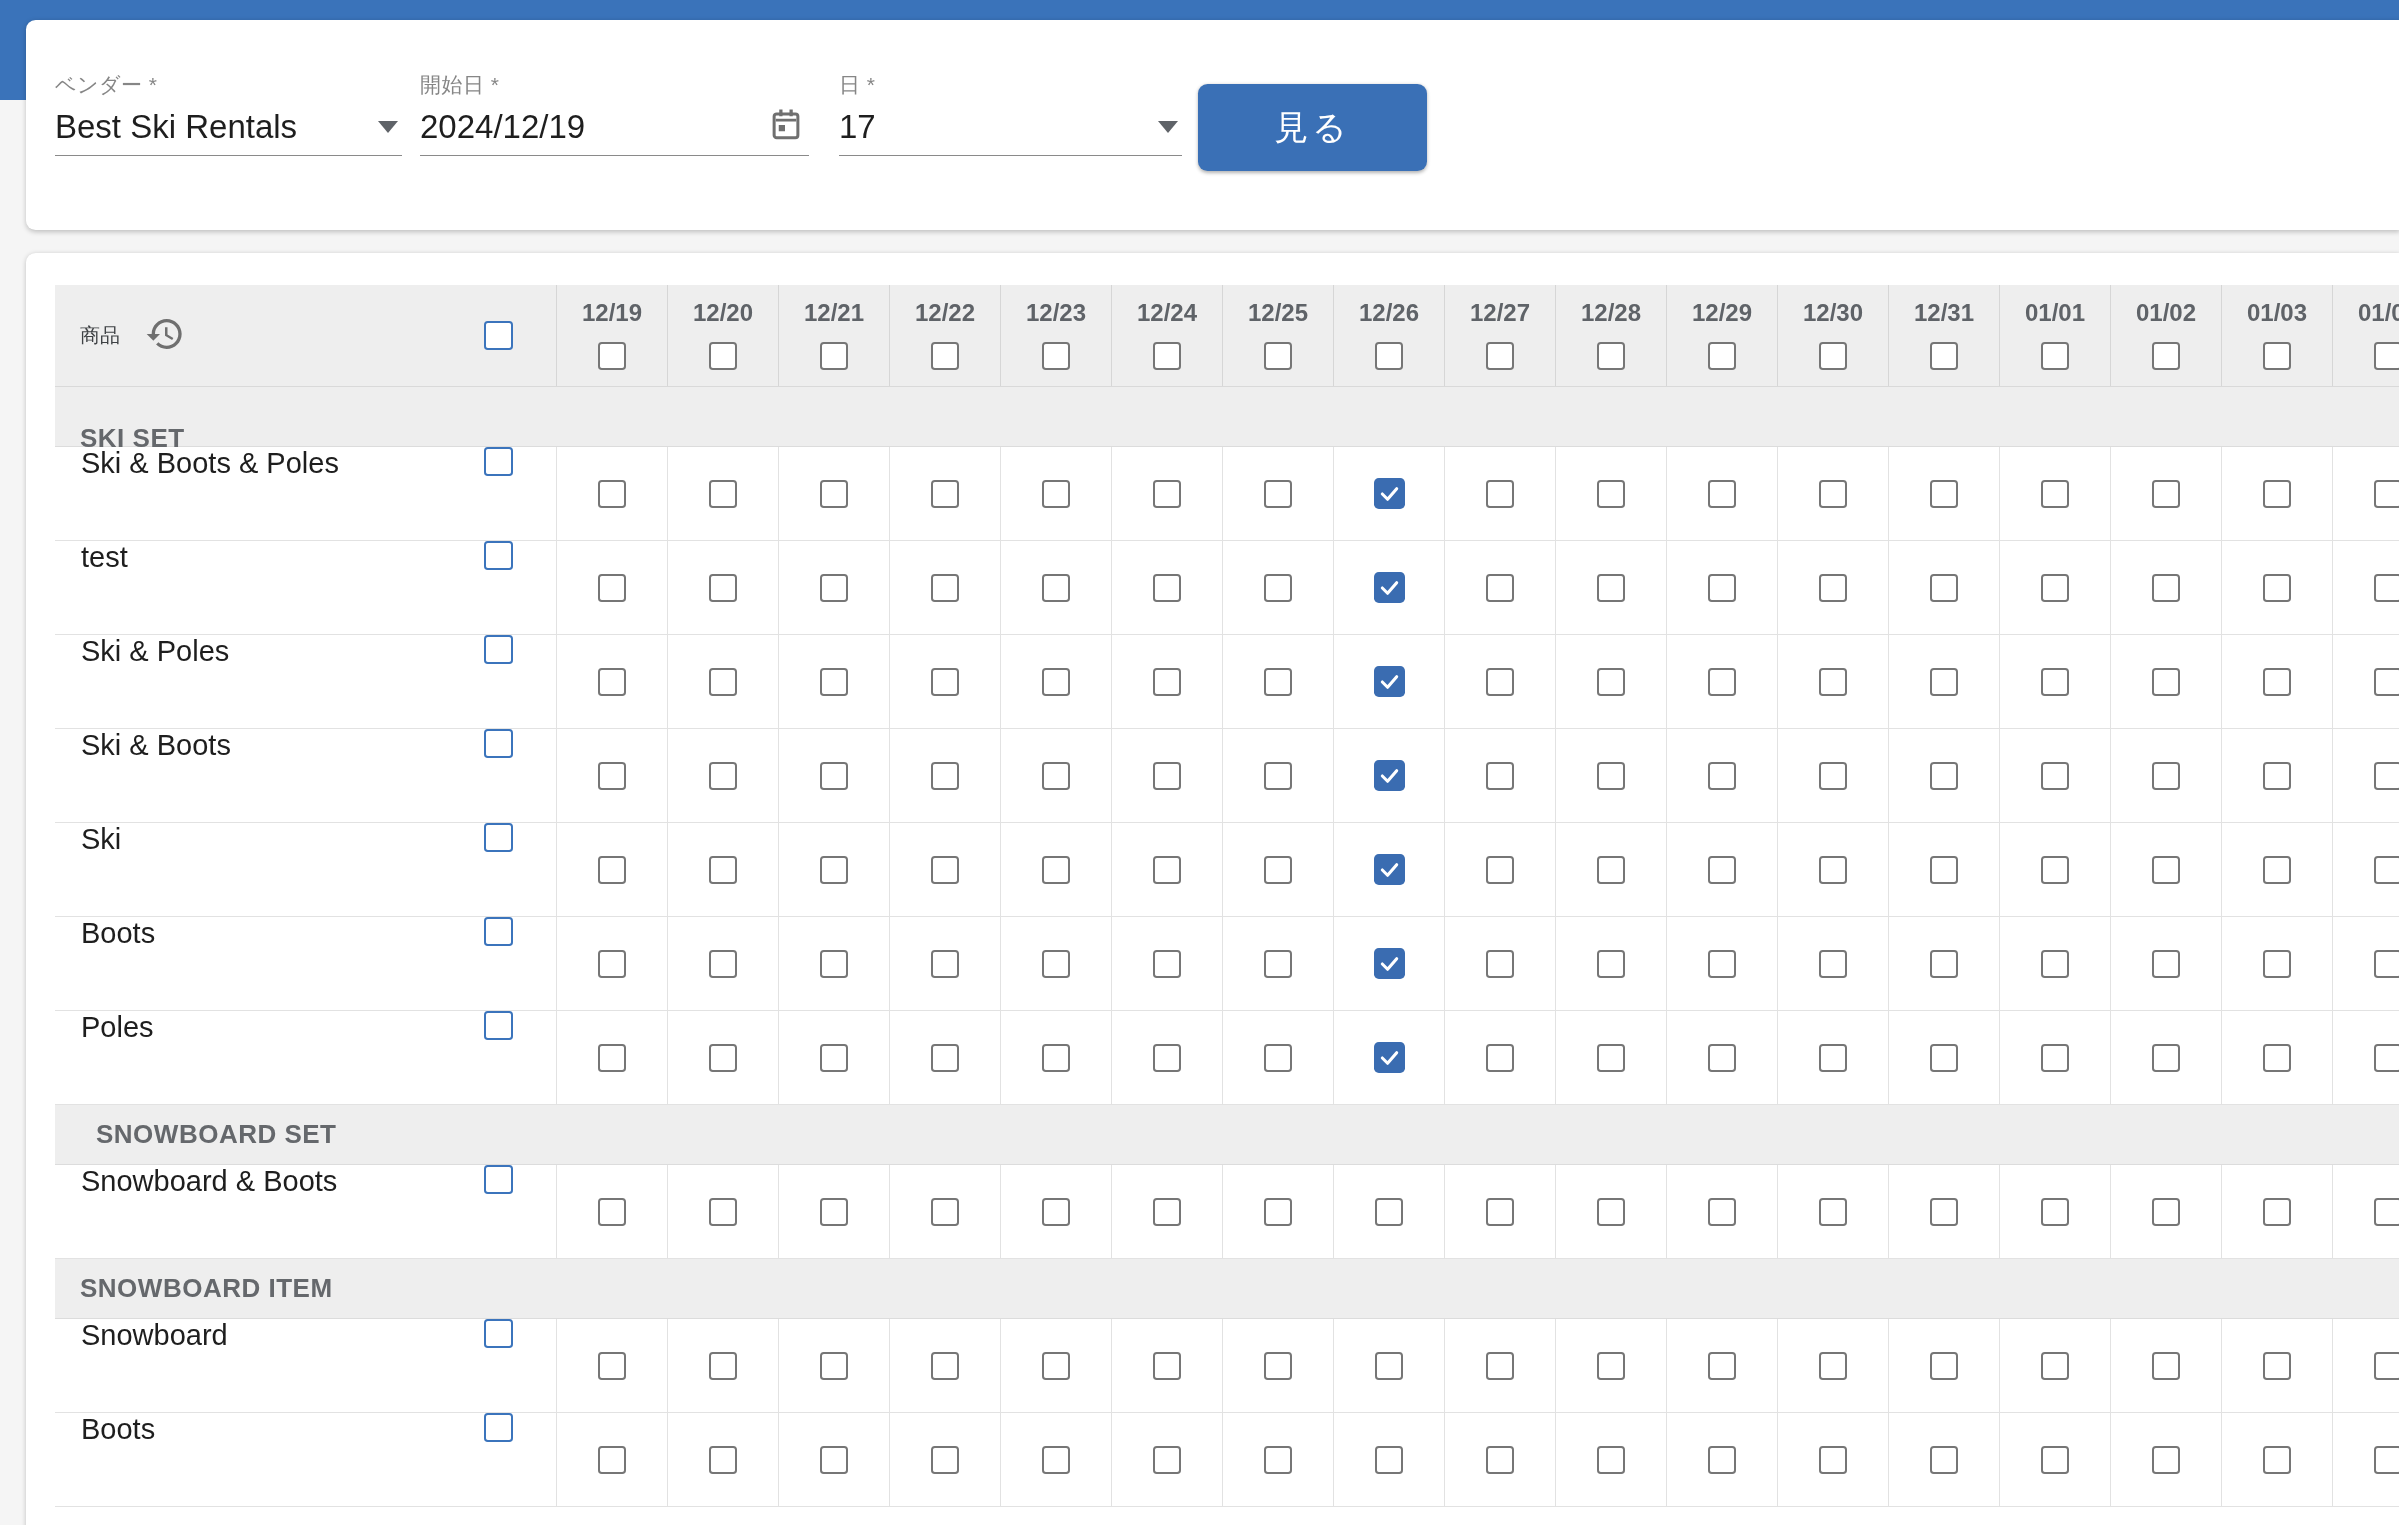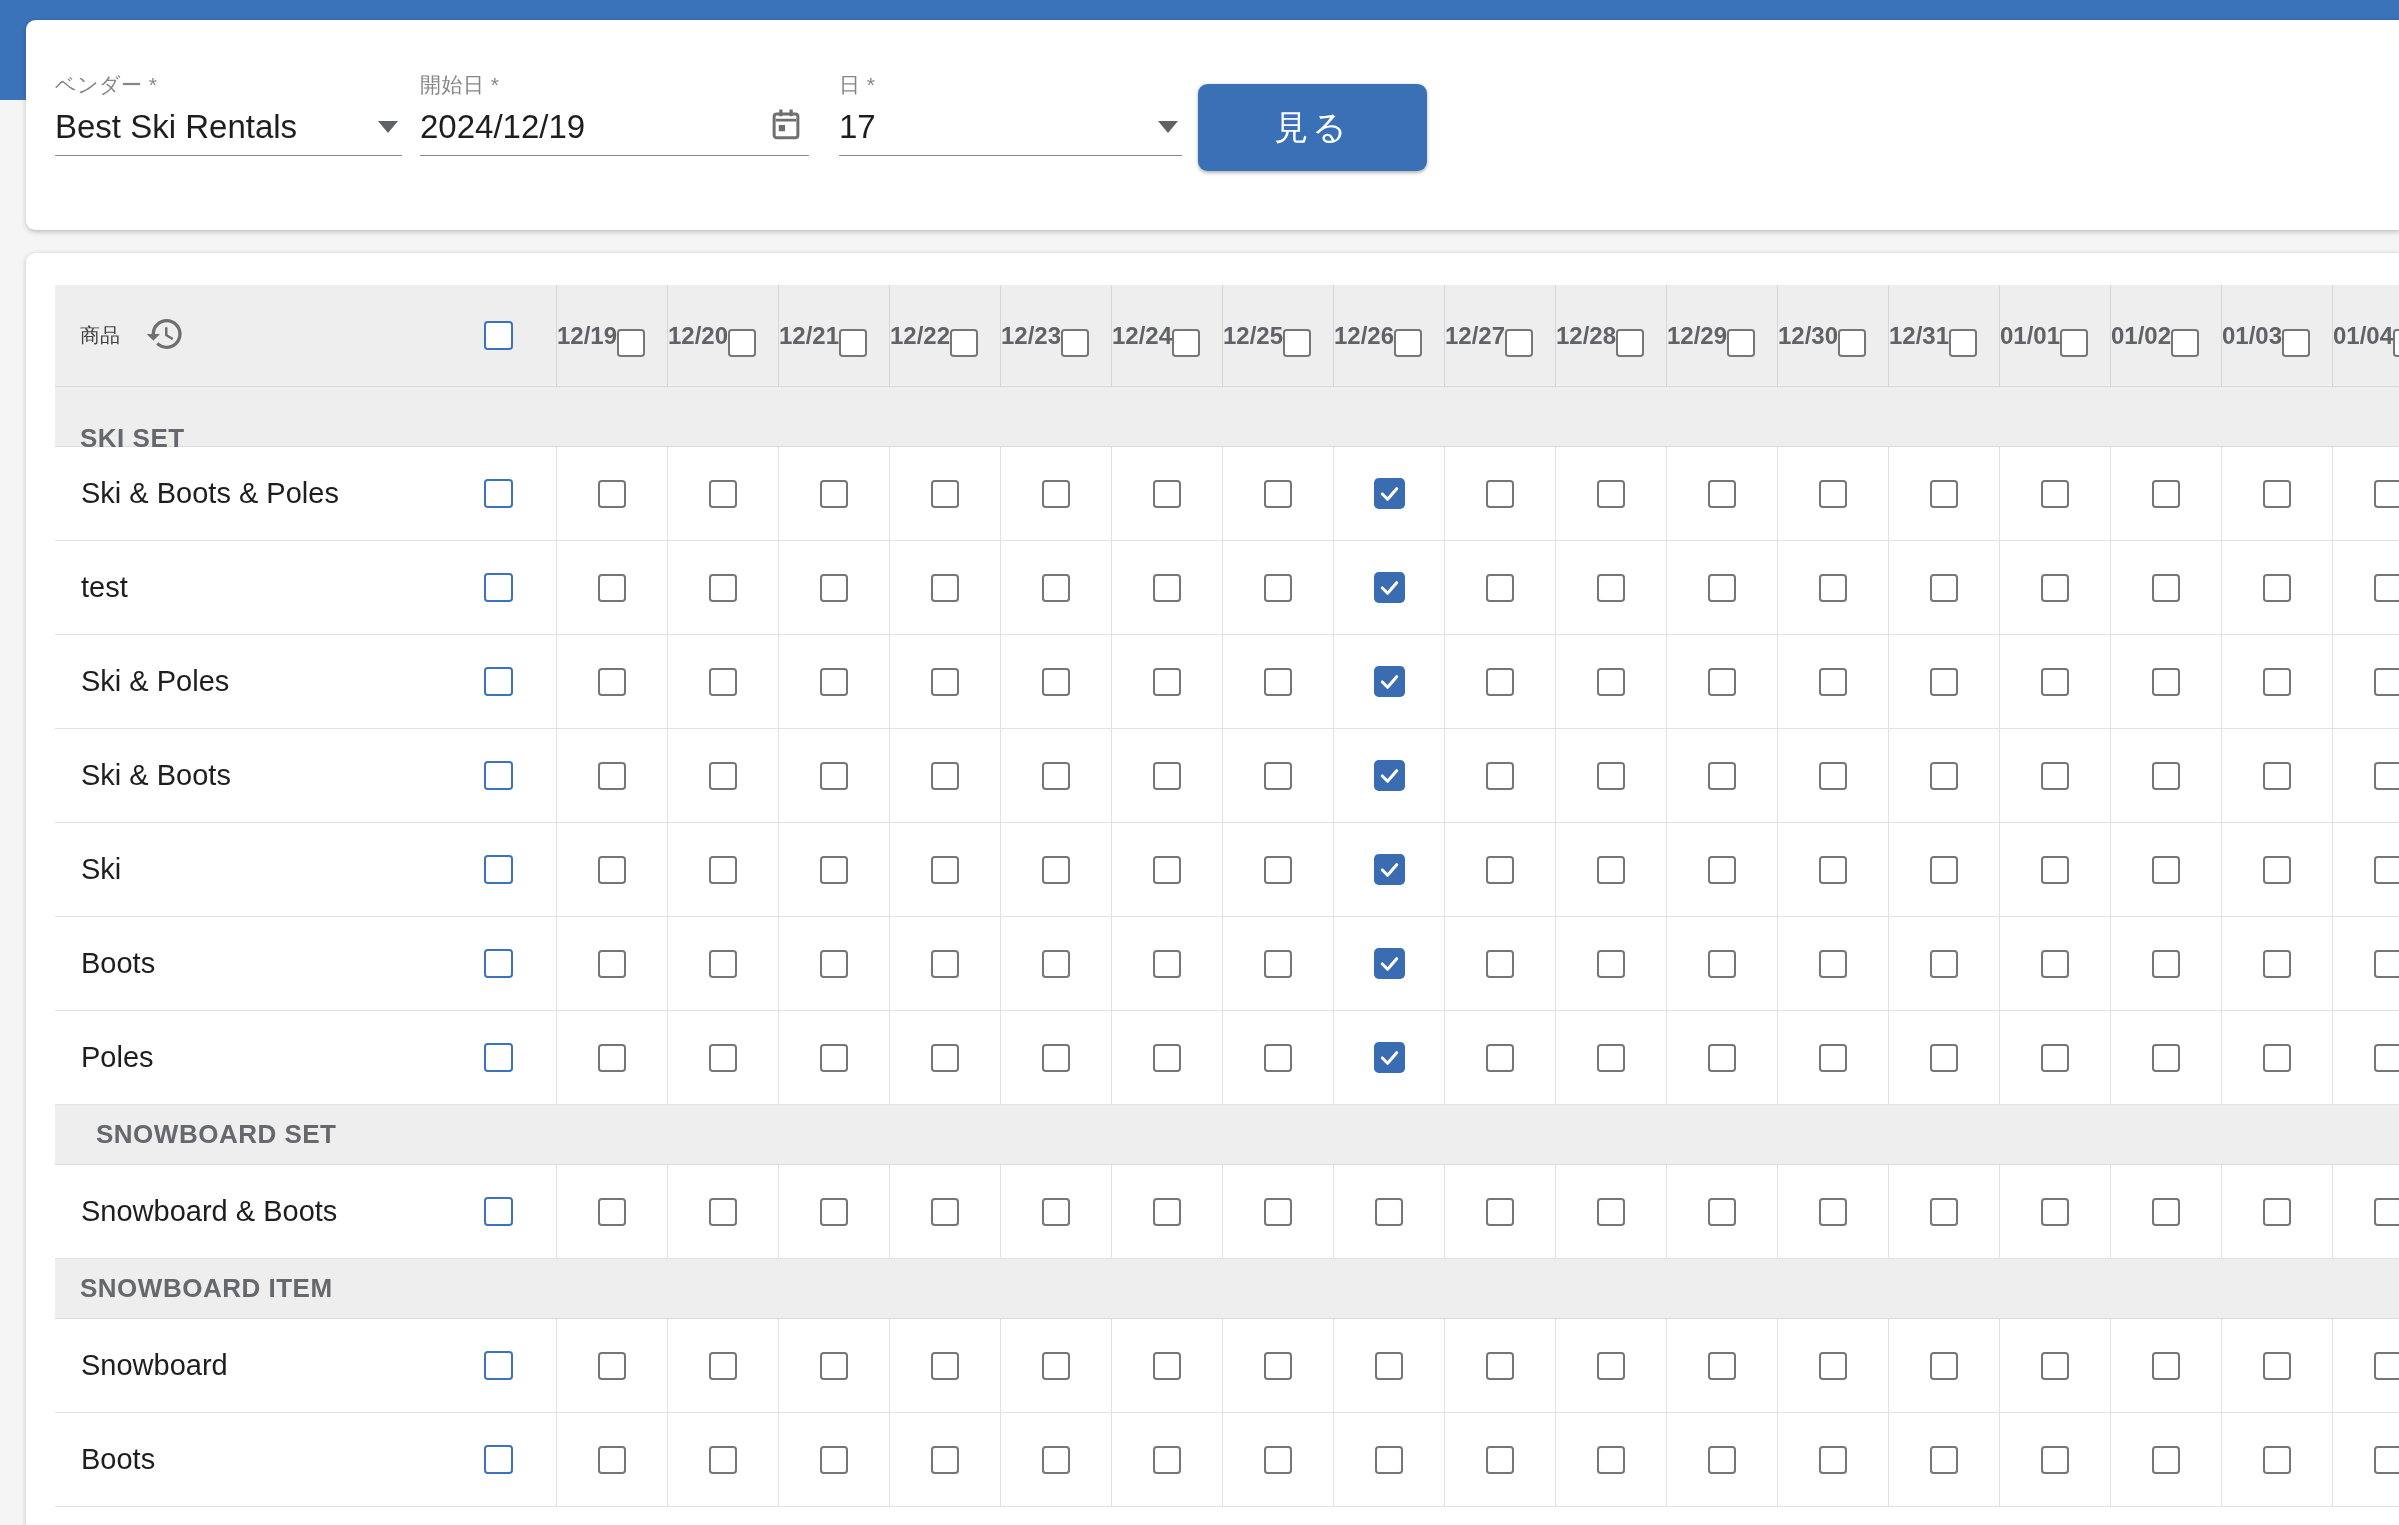--- a/index.html
+++ b/index.html
@@ -40,7 +40,7 @@
   .prod-head .ptitle{font-size:20px;color:#3f4245;font-weight:500}
   .hist{margin-left:25px;flex:0 0 auto}
   .date-heads{display:flex}
-  .dh-cell{flex:0 0 111px;border-left:1px solid var(--line-dark);display:flex;flex-direction:row;
+  .dh-cell{flex:0 0 111px;border-left:1px solid var(--line-dark);display:flex;flex-direction:column;
     align-items:center;padding-top:14.4px}
   .dh-label{font-size:24px;font-weight:700;color:var(--gray-txt);margin-bottom:14.4px}
   .sec-row{height:60px;background:var(--head-bg);border-bottom:1px solid #dcdcdc;

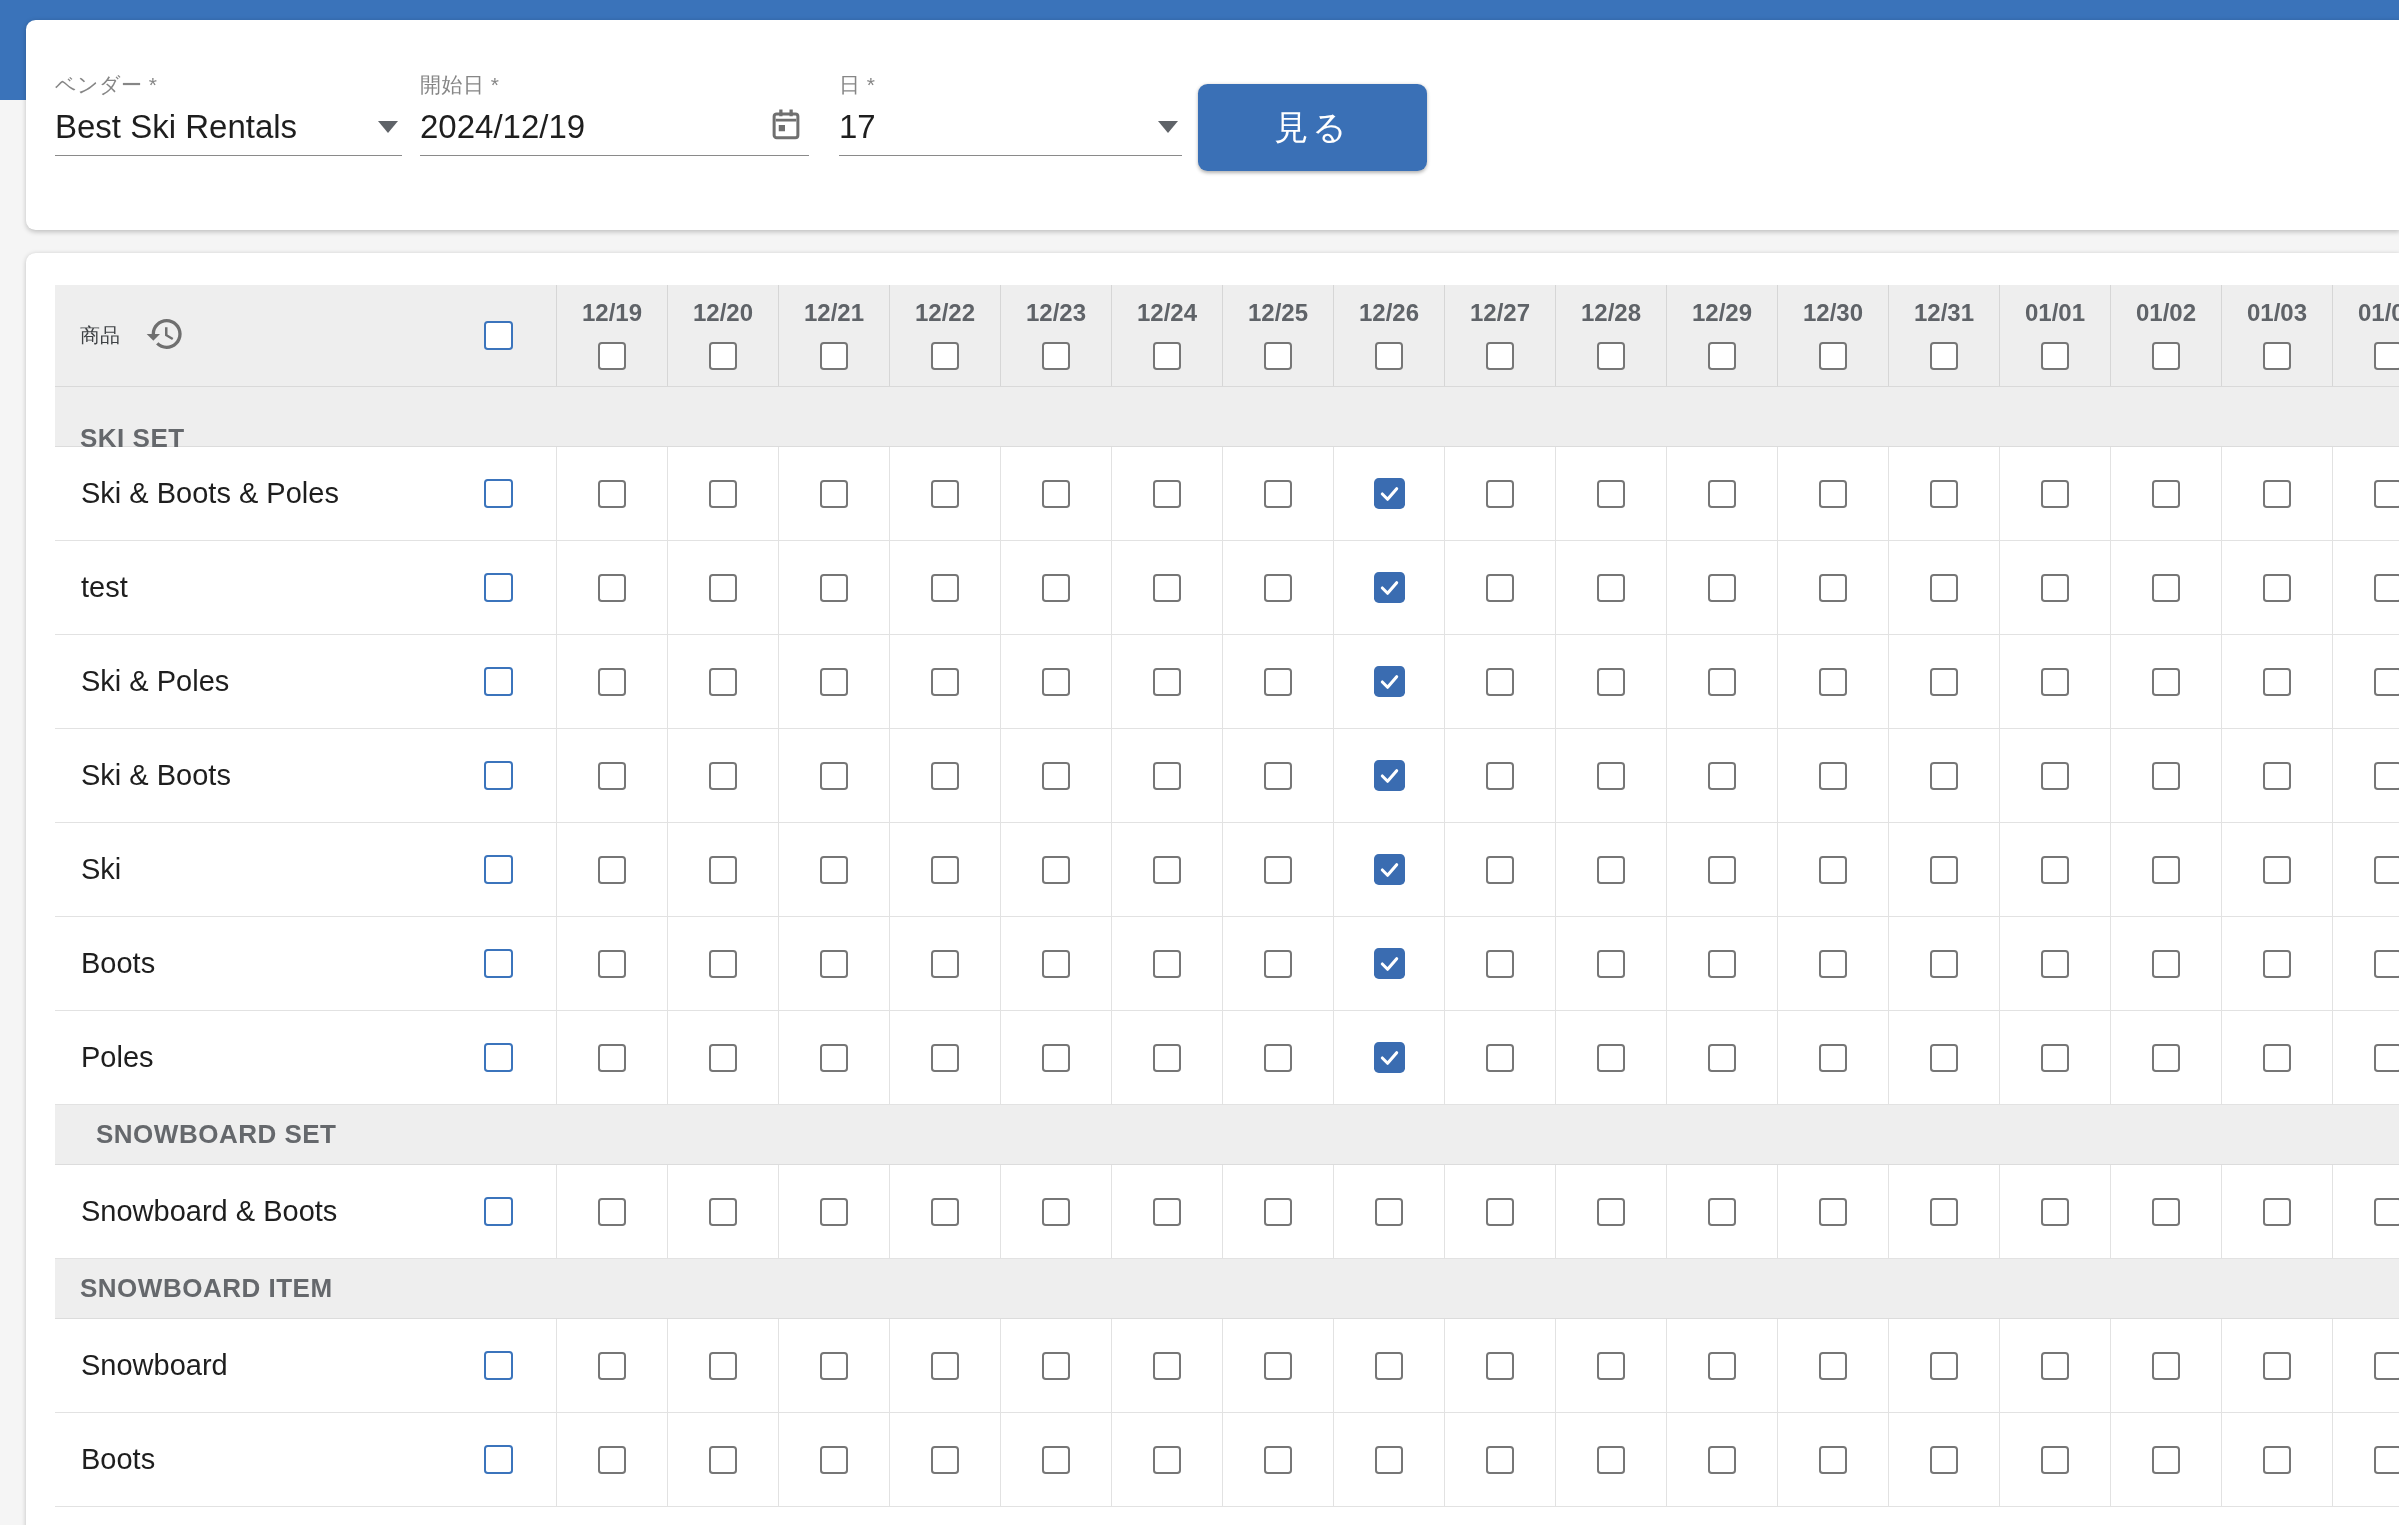--- a/index.html
+++ b/index.html
@@ -47,7 +47,7 @@
     display:flex;align-items:center;padding-left:25px}
   .sec-title{font-size:26px;font-weight:700;color:#65686c;letter-spacing:0.5px}
   .p-row{height:94px;border-bottom:1px solid var(--line);background:#fff}
-  .p-cell{flex:0 0 501px;display:flex;align-items:center;padding-left:26px}
+  .p-cell{flex:0 0 501px;display:flex;align-items:flex-start;padding-left:26px}
   .p-name{font-size:29px;color:var(--txt);white-space:nowrap}
   .d-cell{flex:0 0 111px;border-left:1px solid var(--line);display:flex;align-items:center;
     justify-content:center}

